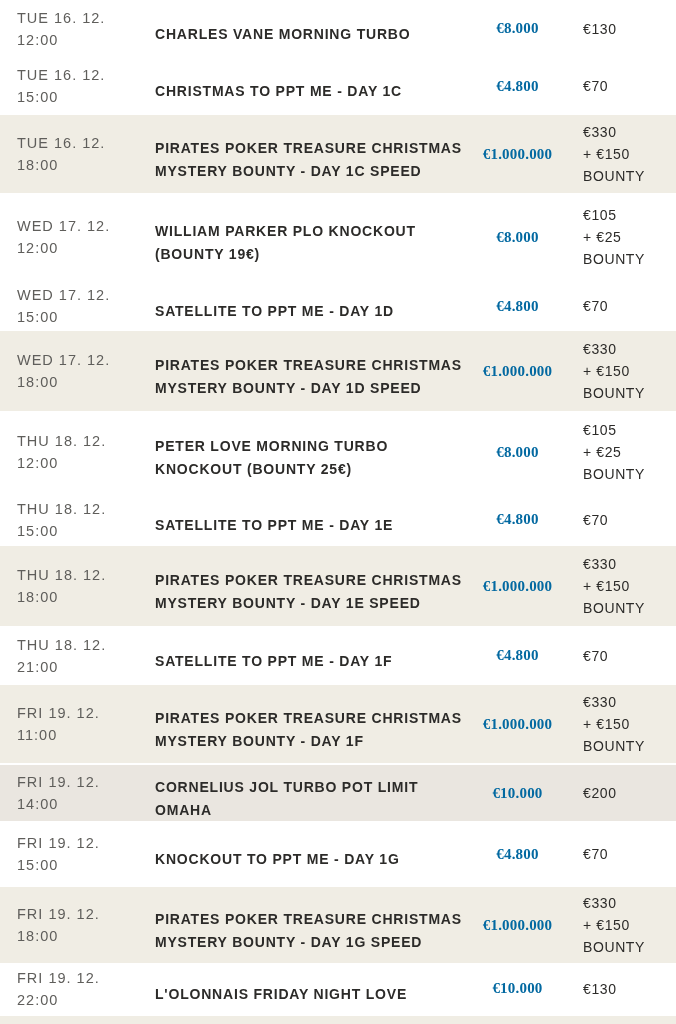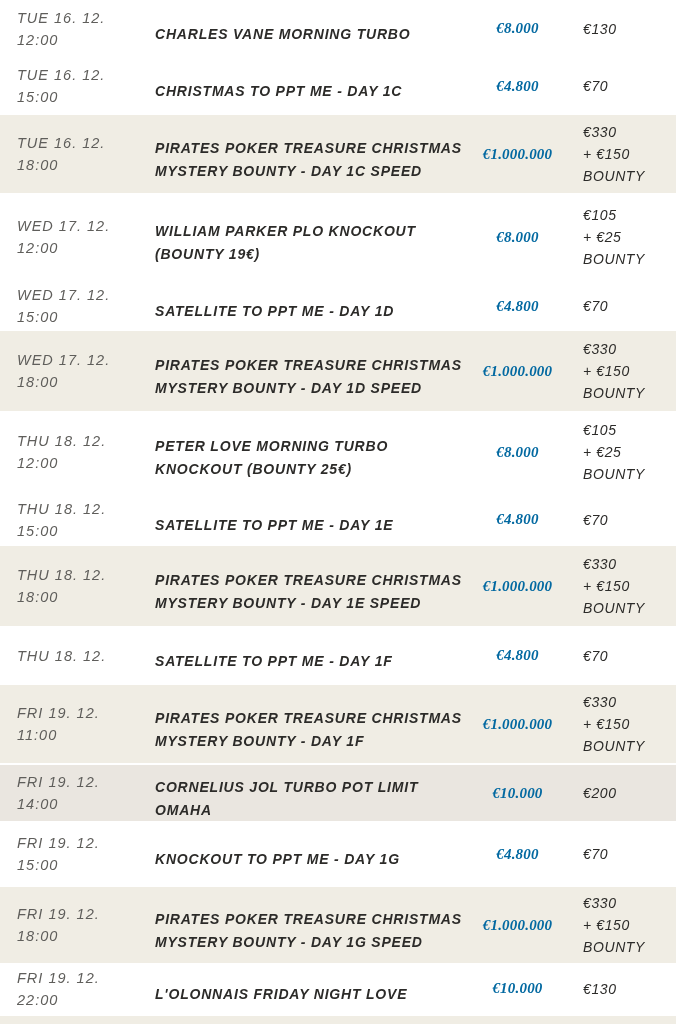--- a/index.html
+++ b/index.html
@@ -15,7 +15,6 @@
   }
   .schedule {
     width: 676px;
-    font-style: italic;
   }
   .row {
     display: flex;

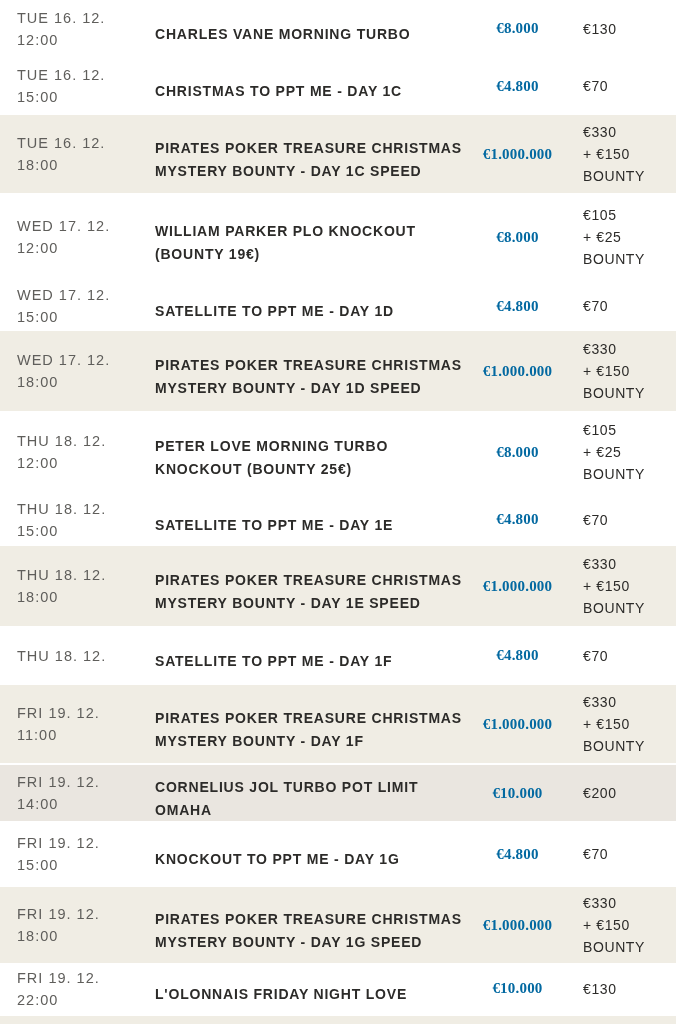--- a/index.html
+++ b/index.html
@@ -189,6 +189,7 @@
   <div class="row" style="height: 59px; background: rgb(255, 255, 255);">
     <div class="cell time">
       <span class="date">THU 18. 12.</span>
+      <span class="hour">21:00</span>
     </div>
     <div class="cell name">SATELLITE TO PPT ME - DAY 1F</div>
     <div class="cell guarantee">€4.800</div>

